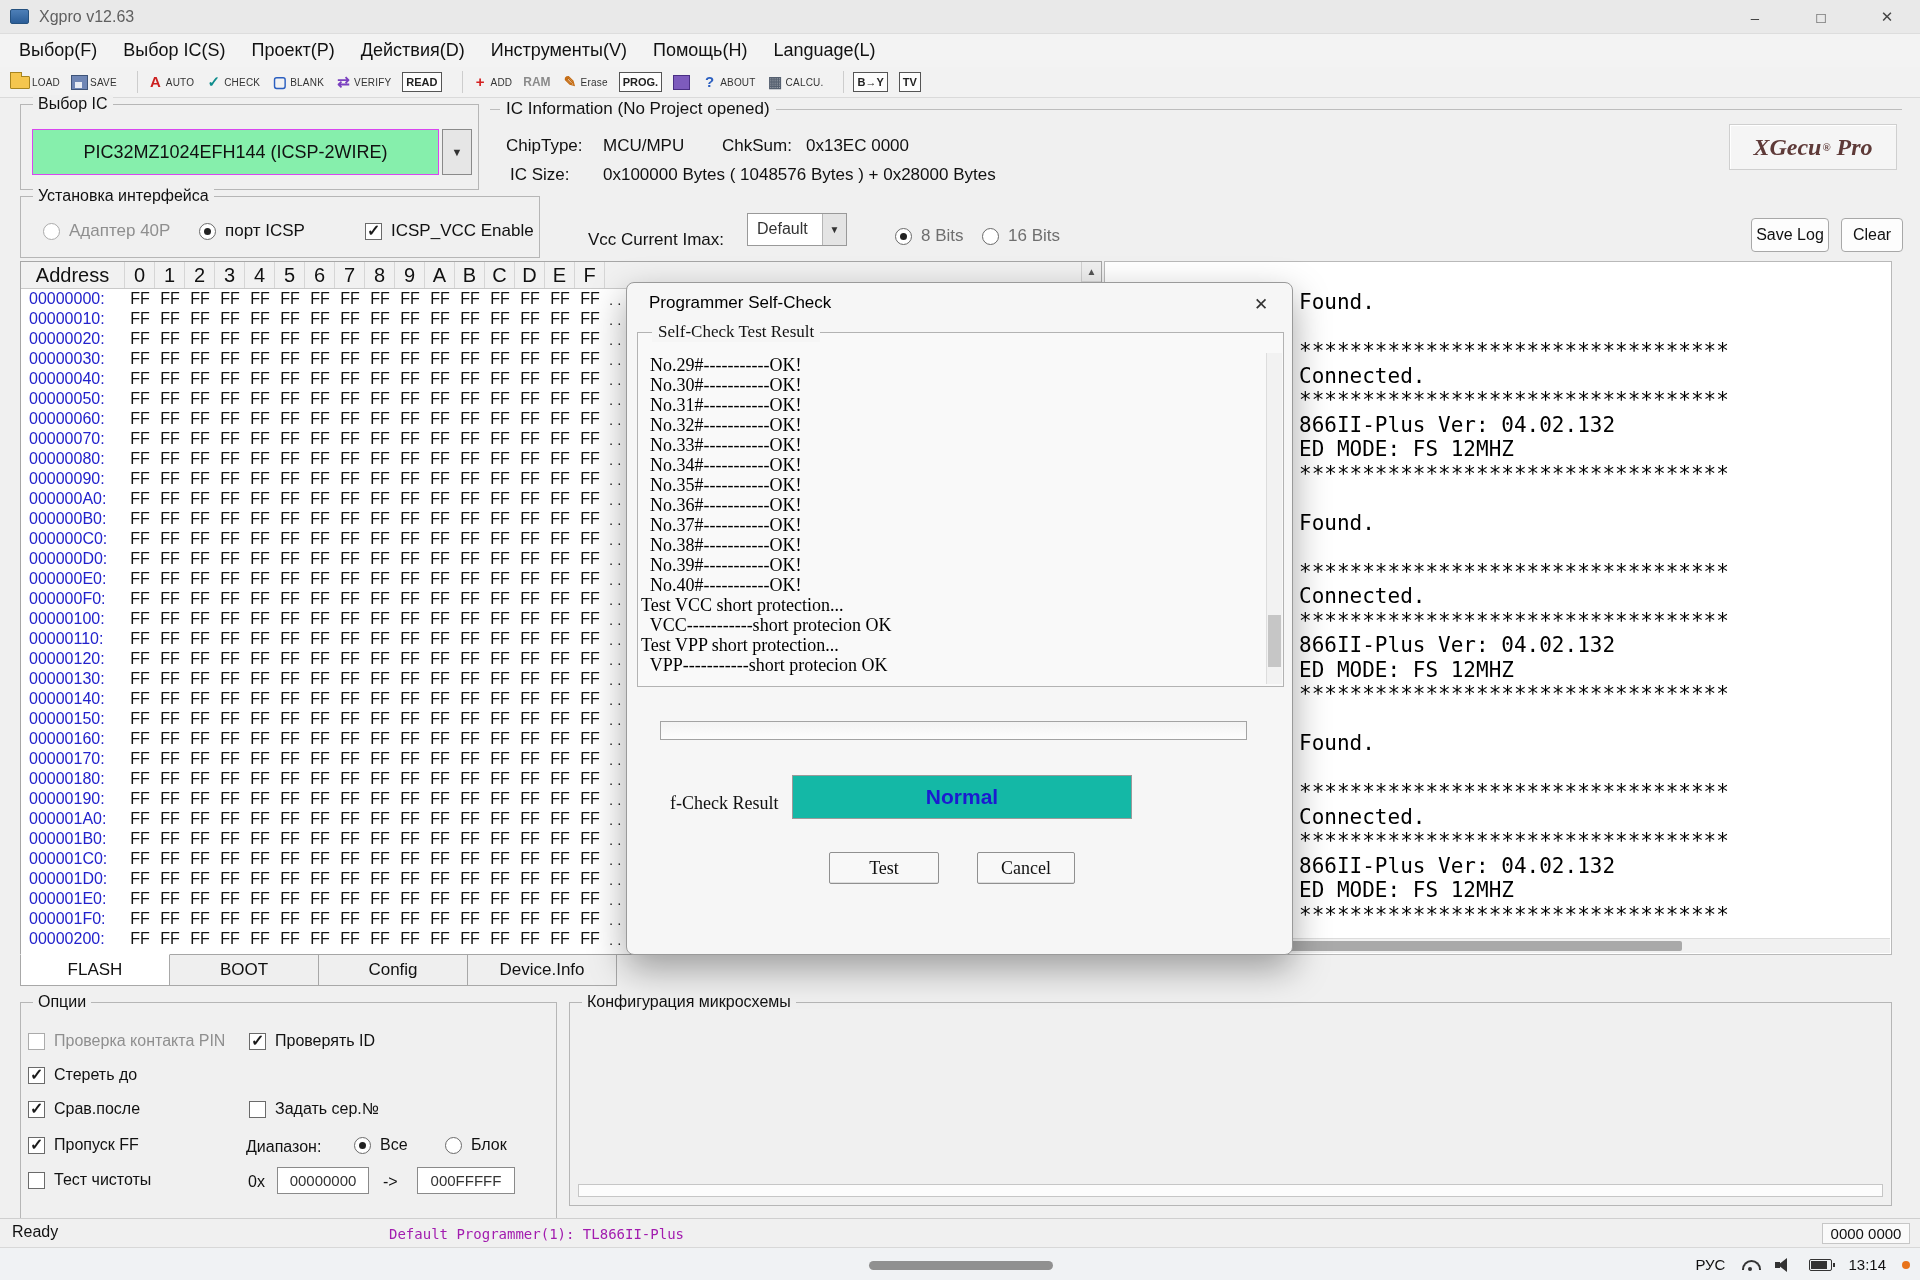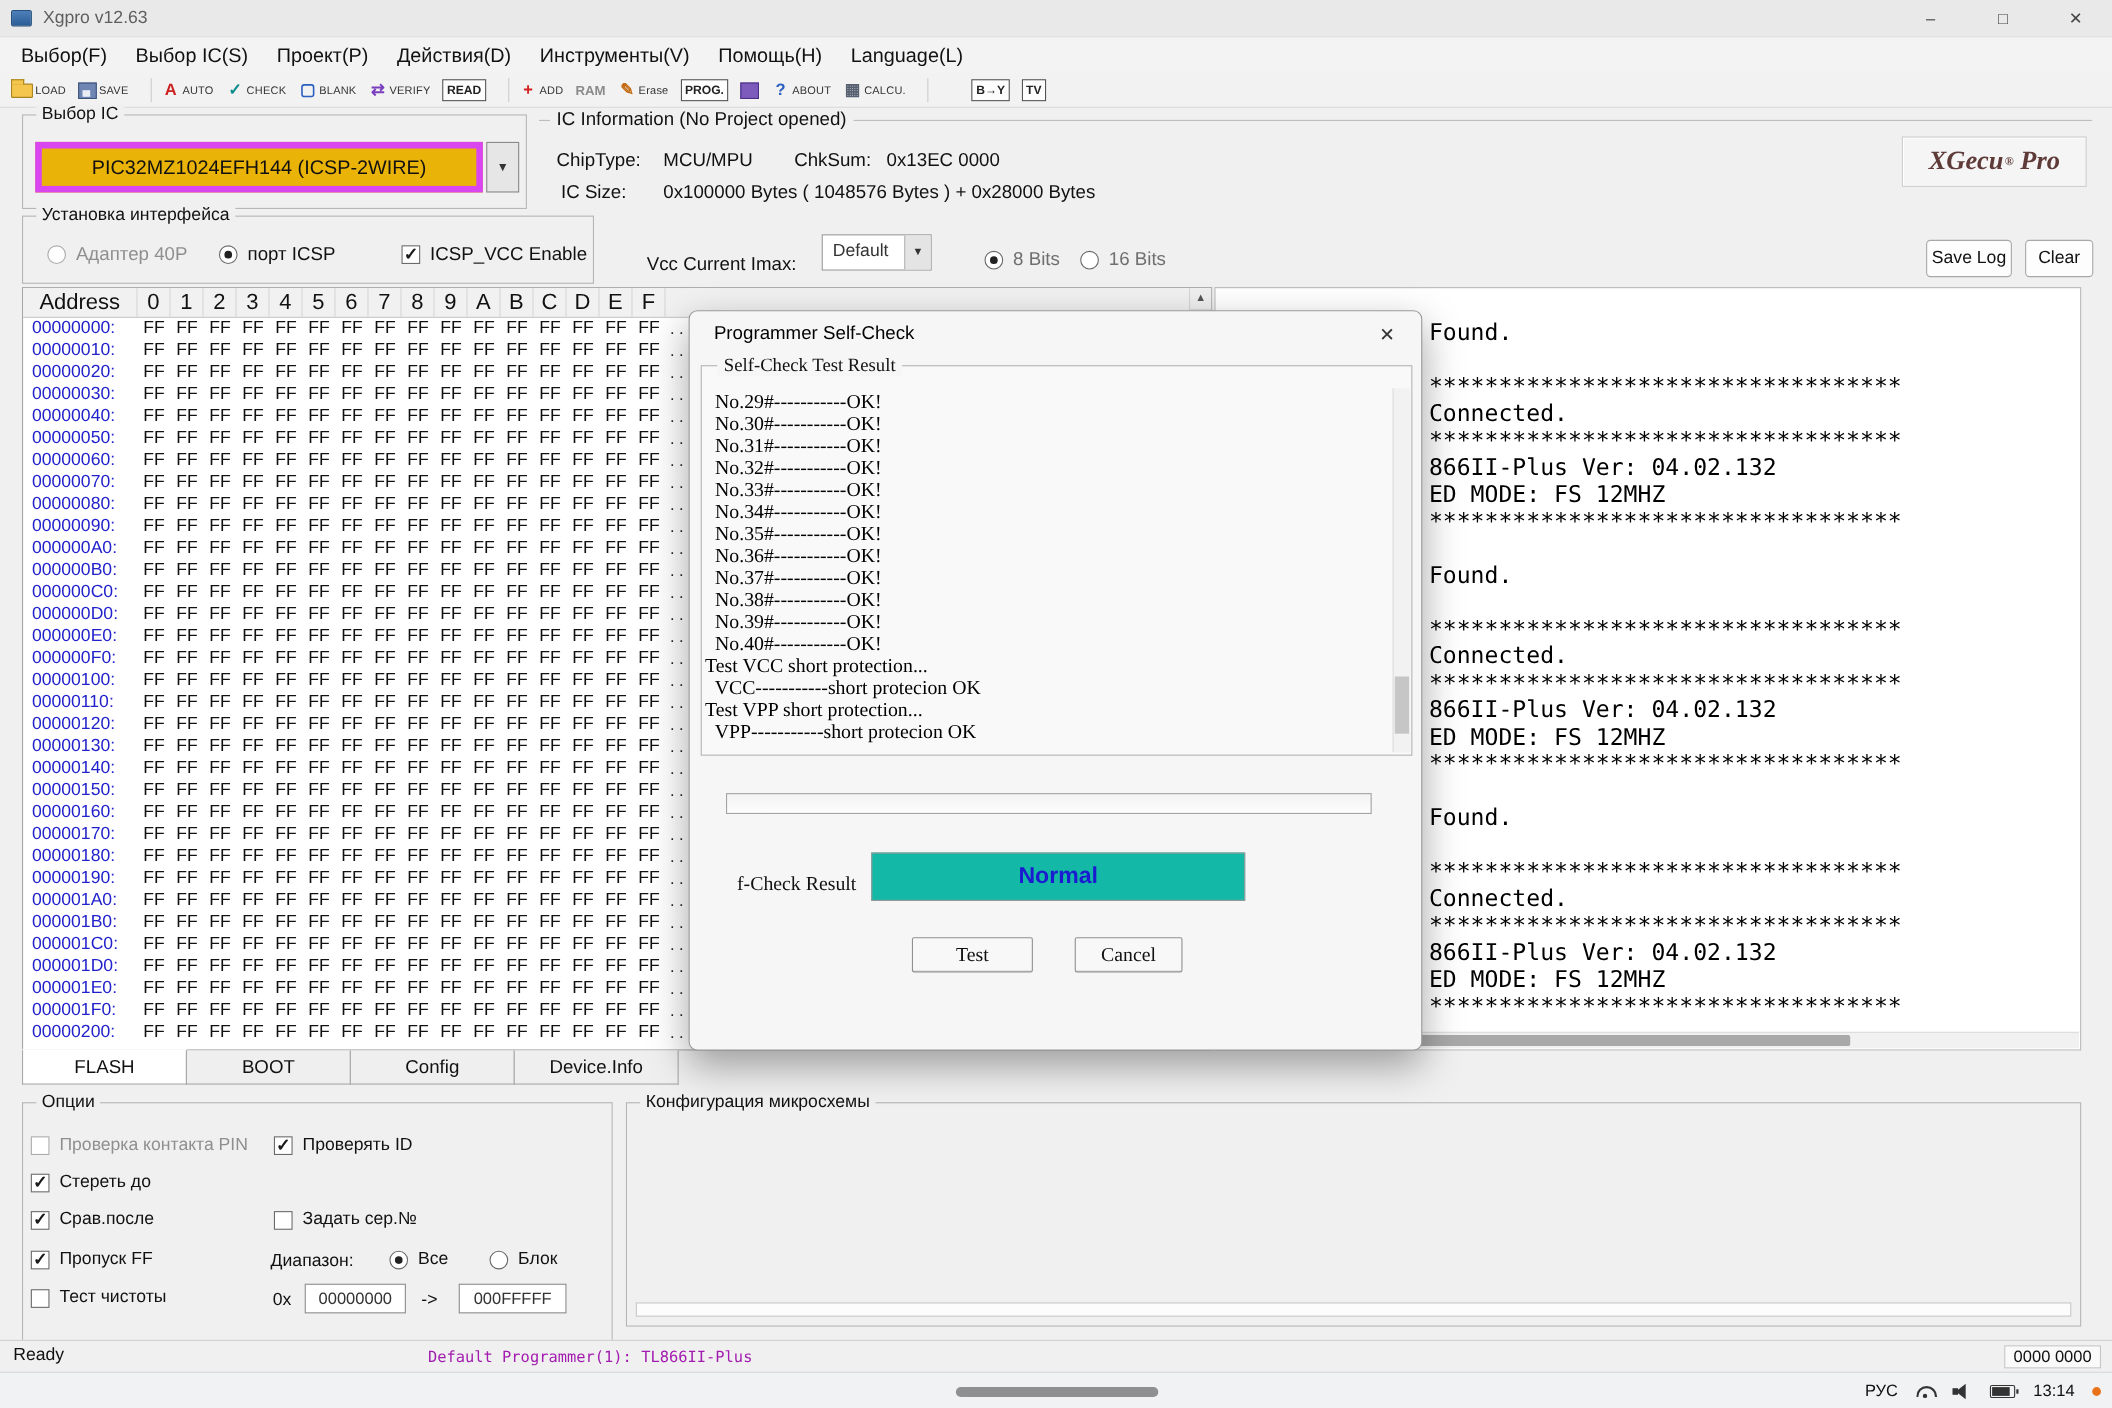--- a/index.html
+++ b/index.html
@@ -231,7 +231,7 @@
         <span class="tlabel">CALCU.</span>
       </div>
       <div class="tsep"></div>
-      <div class="tbtn" style="margin-left: 30px;">
+      <div class="tbtn" style="">
         <span class="ticon i-b2y boxed">B→Y</span>
       </div>
       <div class="tbtn">

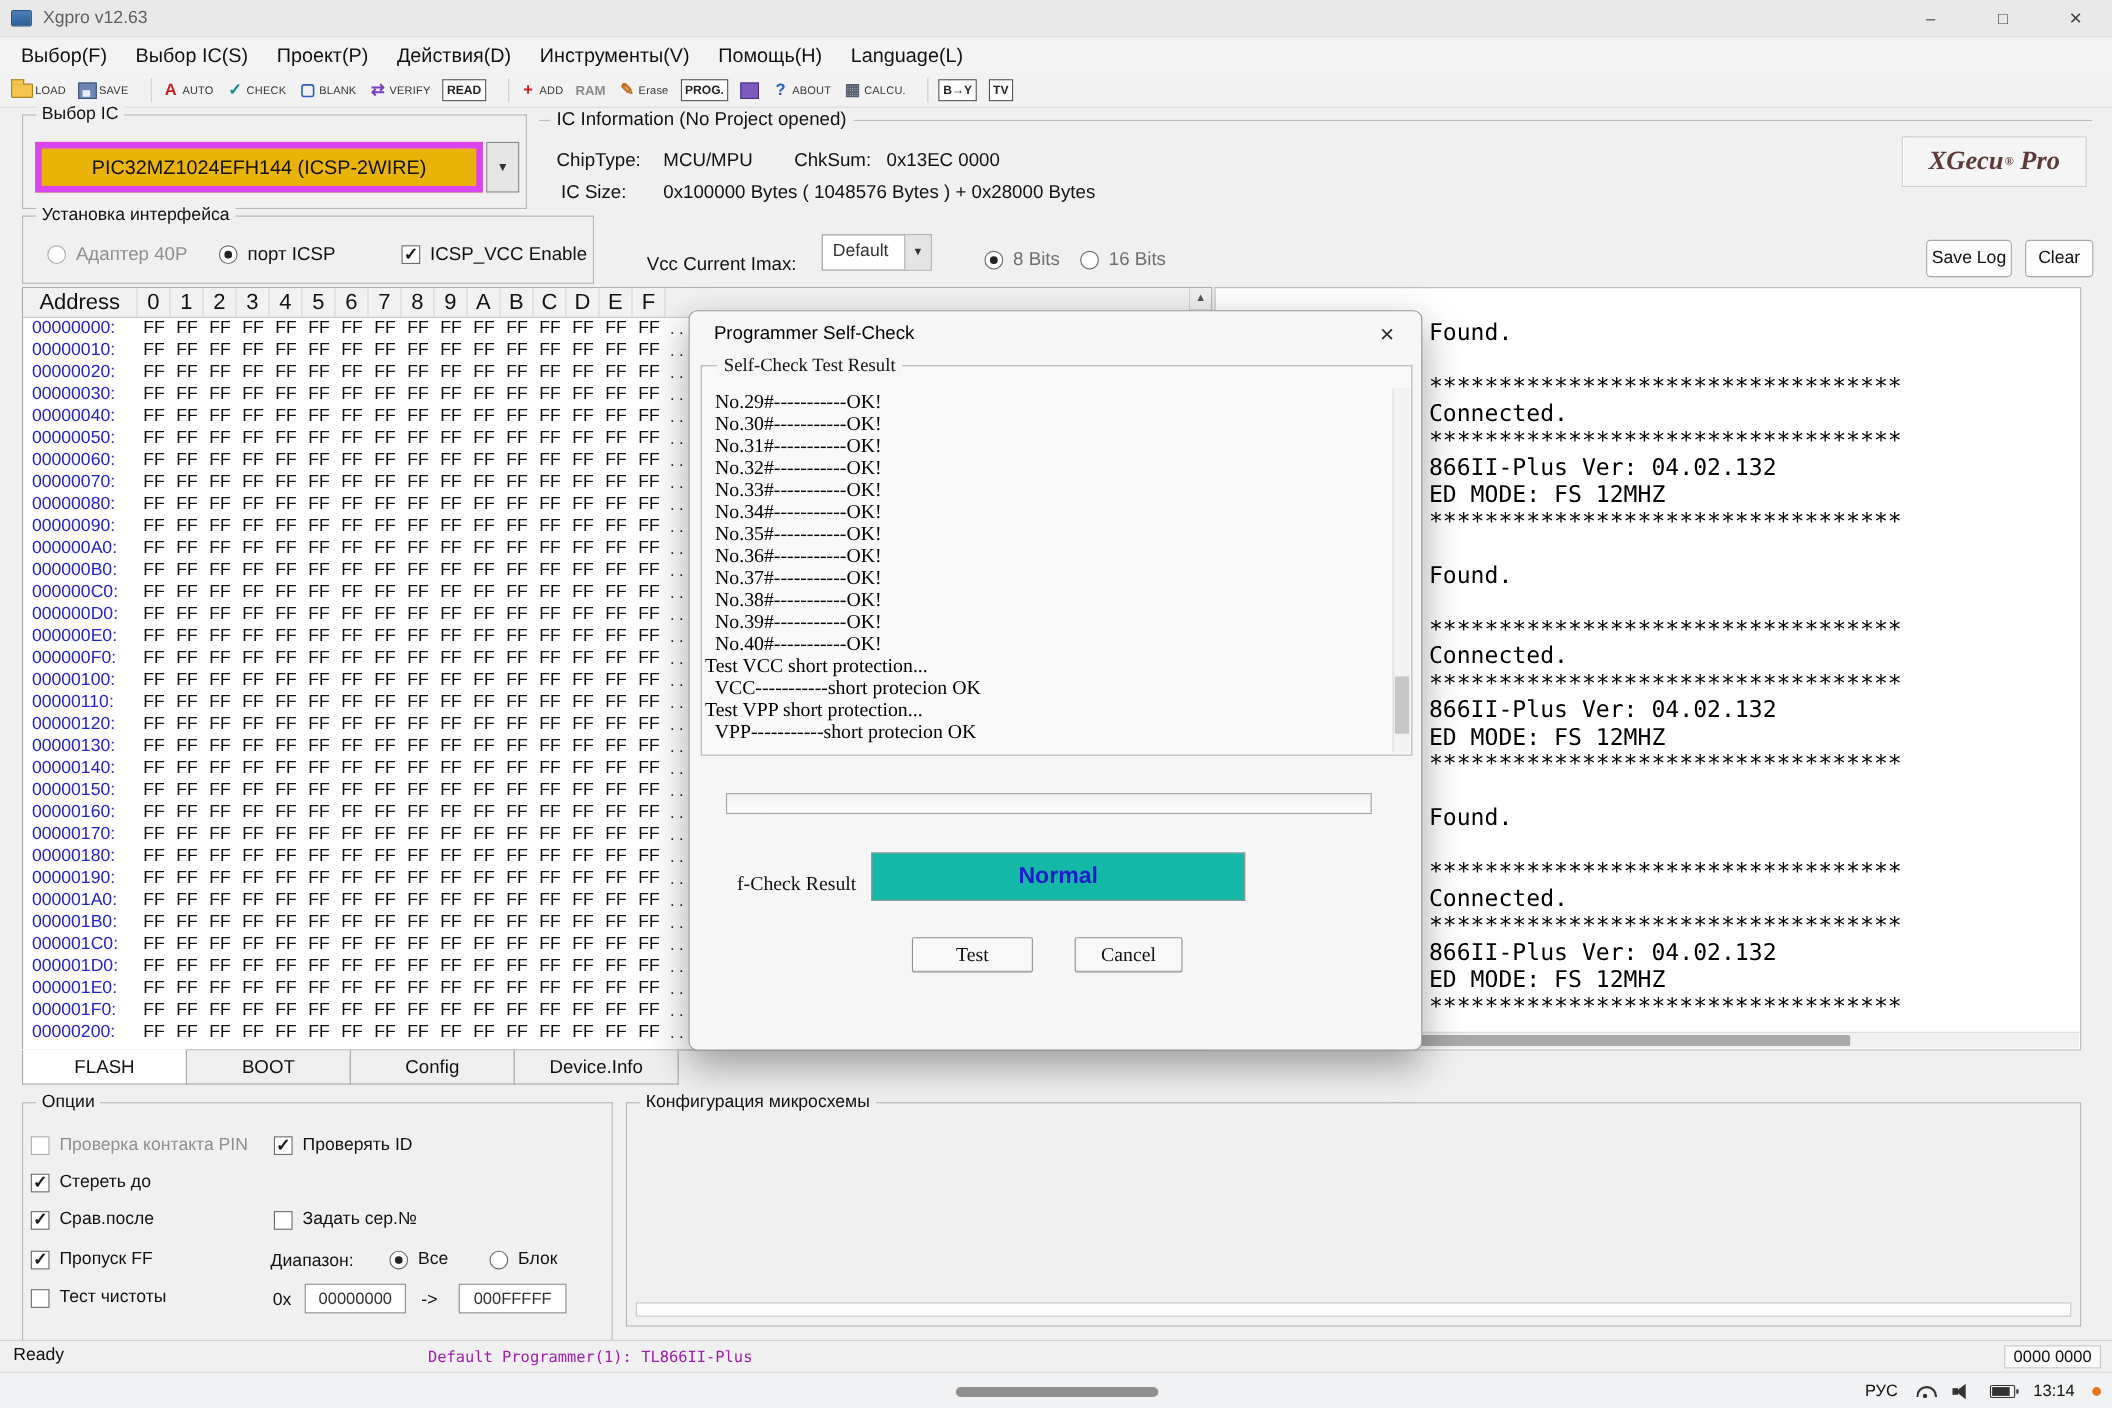--- a/index.html
+++ b/index.html
@@ -38,7 +38,7 @@
 
   
   #icselgroup{left:20px;top:104px;width:459px;height:86px}
-  #ic-combo{position:absolute;left:11px;top:24px;width:407px;height:46px;background:#eab308;border:6px solid #d946ef;display:flex;align-items:center;justify-content:center;font-size:18px;color:#111}
+  #ic-combo{position:absolute;left:11px;top:24px;width:407px;height:46px;background:#86efac;border:1px solid #d946ef;display:flex;align-items:center;justify-content:center;font-size:18px;color:#111}
   #ic-combo-btn{position:absolute;left:421px;top:24px;width:30px;height:46px;background:#e6e6e6;border:1px solid #8a8a8a;display:flex;align-items:center;justify-content:center;font-size:11px;color:#333}
 
   

